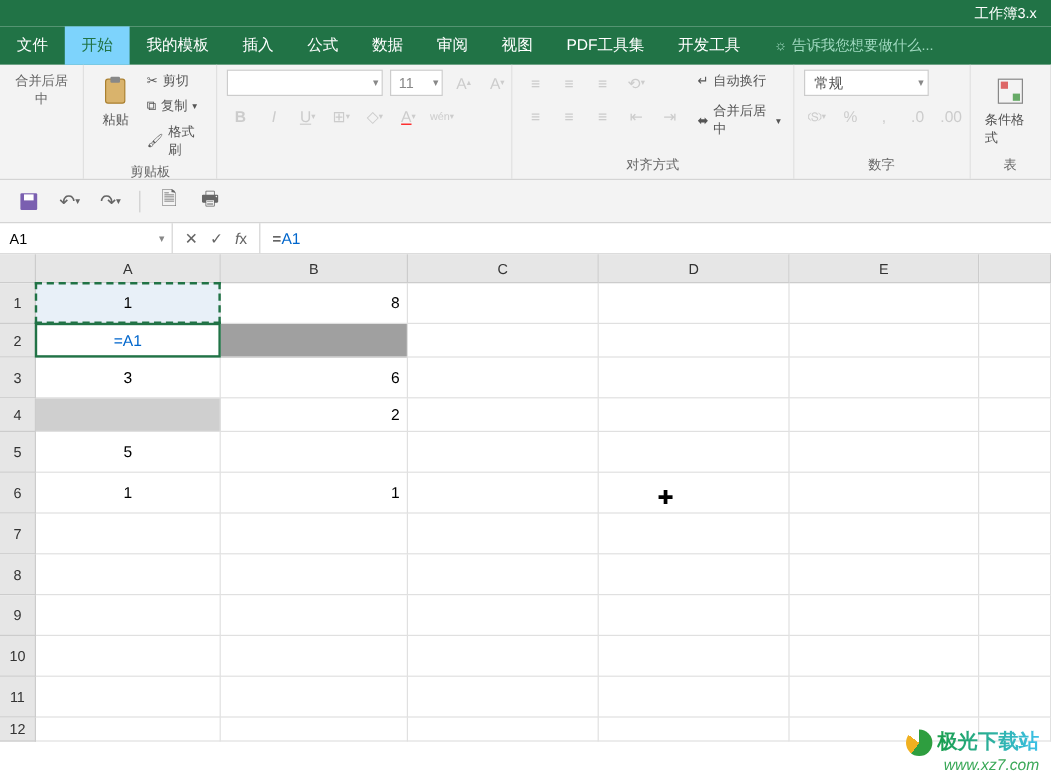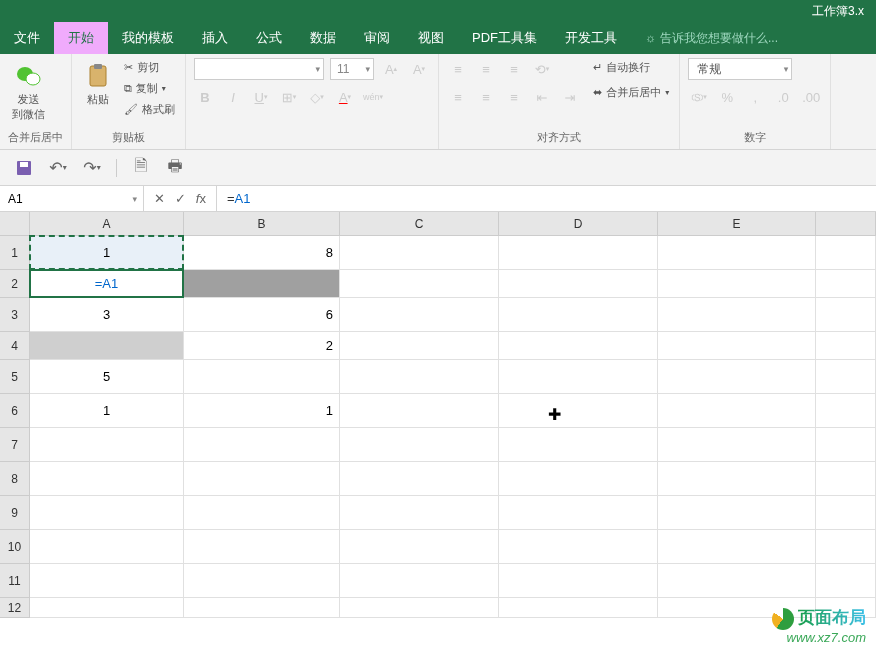--- a/index.html
+++ b/index.html
@@ -10,7 +10,7 @@
 
 .menu-bar { background: #217346; height: 32px; display: flex; align-items: stretch; color: #fff; font-size: 13px; }
 .menu-item { padding: 0 14px; display: flex; align-items: center; cursor: pointer; }
-.menu-item.active { background: #f0abfc; color: #217346; }
+.menu-item.active { background: #7dd3fc; color: #217346; }
 .menu-tell { margin-left: 14px; display: flex; align-items: center; color: #9fd8bf; font-size: 12px; gap: 4px; }
 
 .ribbon { background: #f3f3f3; height: 96px; border-bottom: 1px solid #d4d4d4; display: flex; }

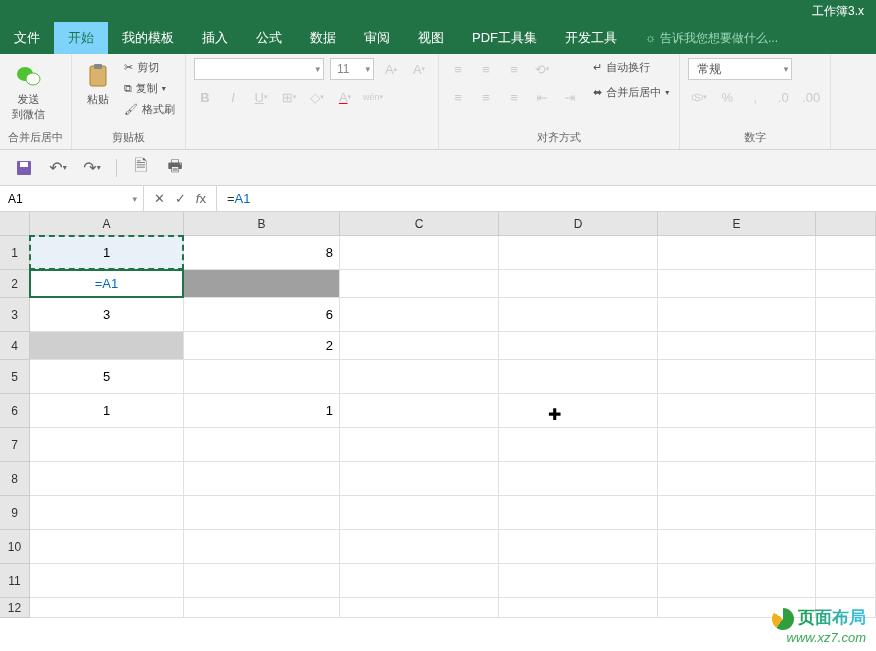--- a/index.html
+++ b/index.html
@@ -103,18 +103,6 @@
 <div class="ribbon">
 
   <div class="ribbon-group">
-    <div class="ribbon-content">
-      <div class="big-btn">
-        <div class="big-btn-icon">
-            <svg width="26" height="22" viewBox="0 0 26 22">
-              <ellipse cx="9" cy="9" rx="8" ry="7" fill="#51c332"></ellipse>
-              <ellipse cx="17" cy="14" rx="7" ry="6" fill="#fff" stroke="#51c332"></ellipse>
-            </svg>
-          </div>
-        <span>发送</span>
-        <span>到微信</span>
-      </div>
-    </div>
     <div class="ribbon-group-label">合并后居中</div>
   </div>
 

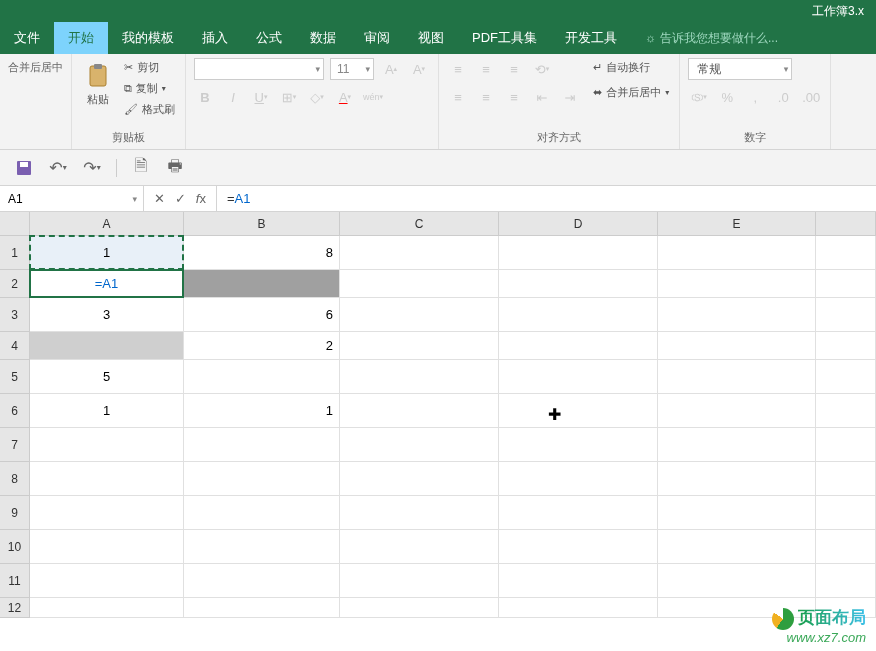--- a/index.html
+++ b/index.html
@@ -224,6 +224,21 @@
     <div class="ribbon-group-label">数字</div>
   </div>
 
+  <div class="ribbon-group">
+    <div class="ribbon-content">
+      <div class="big-btn">
+        <div class="big-btn-icon">
+            <svg width="24" height="24" viewBox="0 0 24 24">
+              <rect x="2" y="2" width="20" height="20" fill="none" stroke="#888"></rect>
+              <rect x="4" y="4" width="6" height="6" fill="#d66"></rect>
+              <rect x="14" y="14" width="6" height="6" fill="#6a6"></rect>
+            </svg>
+          </div>
+        <span>条件格式</span>
+      </div>
+    </div>
+    <div class="ribbon-group-label">表</div>
+  </div>
 </div>
 
 <div class="qat">

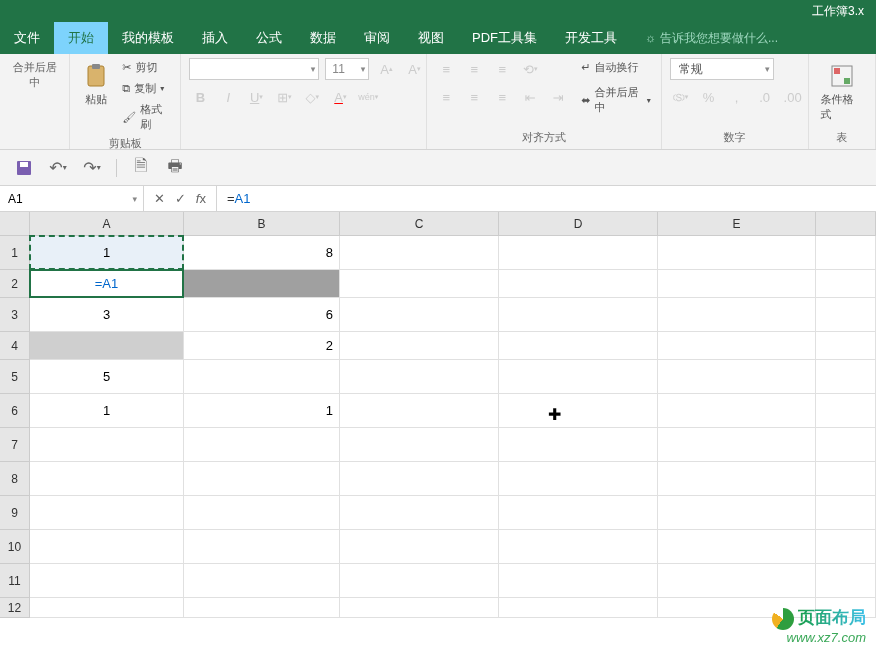--- a/index.html
+++ b/index.html
@@ -403,7 +403,7 @@
 <div class="cursor-cross">✚</div>
 
 <div class="watermark">
-  <div><span class="logo"></span><span class="line1">页面布局</span></div>
+  <div><span class="logo"></span><span class="line1">极光下载站</span></div>
   <div class="line2">www.xz7.com</div>
 </div>
 

